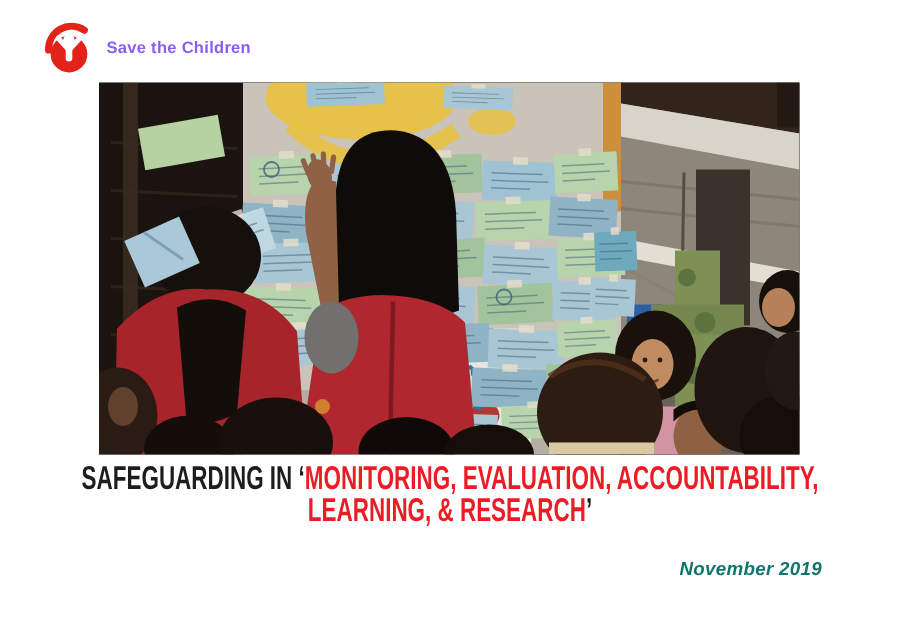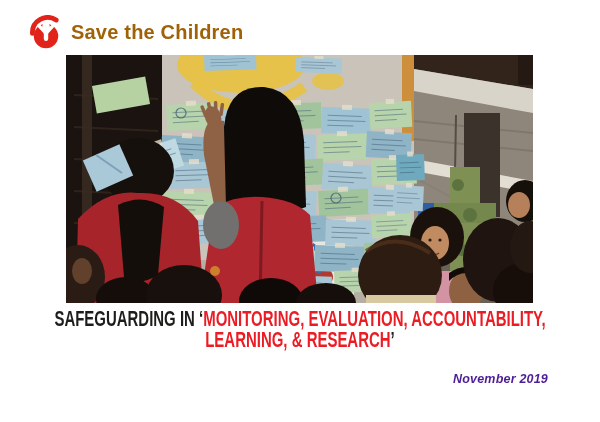--- a/index.html
+++ b/index.html
@@ -9,7 +9,7 @@
   
   .logo{position:absolute;left:29px;top:15px;display:flex;align-items:center;gap:8px;}
   .logo-mark{width:34px;height:34px;display:block;}
-  .logo-text{font-weight:bold;font-size:20px;color:#a16207;letter-spacing:.2px;text-align:center;}
+  .logo-text{font-weight:bold;font-size:11px;color:#8b5cf6;letter-spacing:.2px;text-align:center;}
 
   
   .photo{position:absolute;left:66px;top:55px;width:467px;height:248px;overflow:hidden;background:#241c18;}

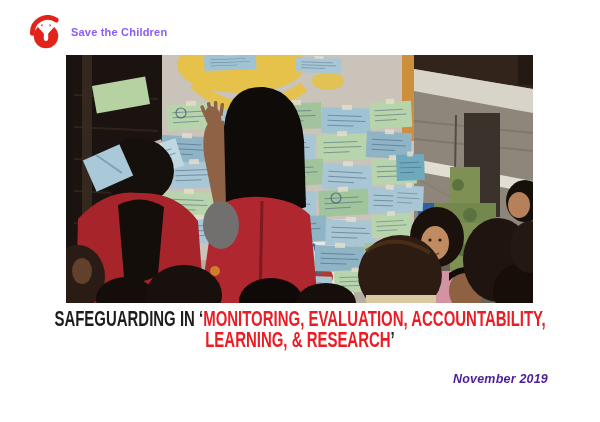--- a/index.html
+++ b/index.html
@@ -24,7 +24,7 @@
 
   
   .date{position:absolute;top:372px;right:52px;font-size:12.5px;font-style:italic;
-        font-weight:bold;color:#4c1d95;letter-spacing:.2px;}
+        font-weight:bold;color:#0f766e;letter-spacing:.2px;}
 </style>
 </head>
 <body>

